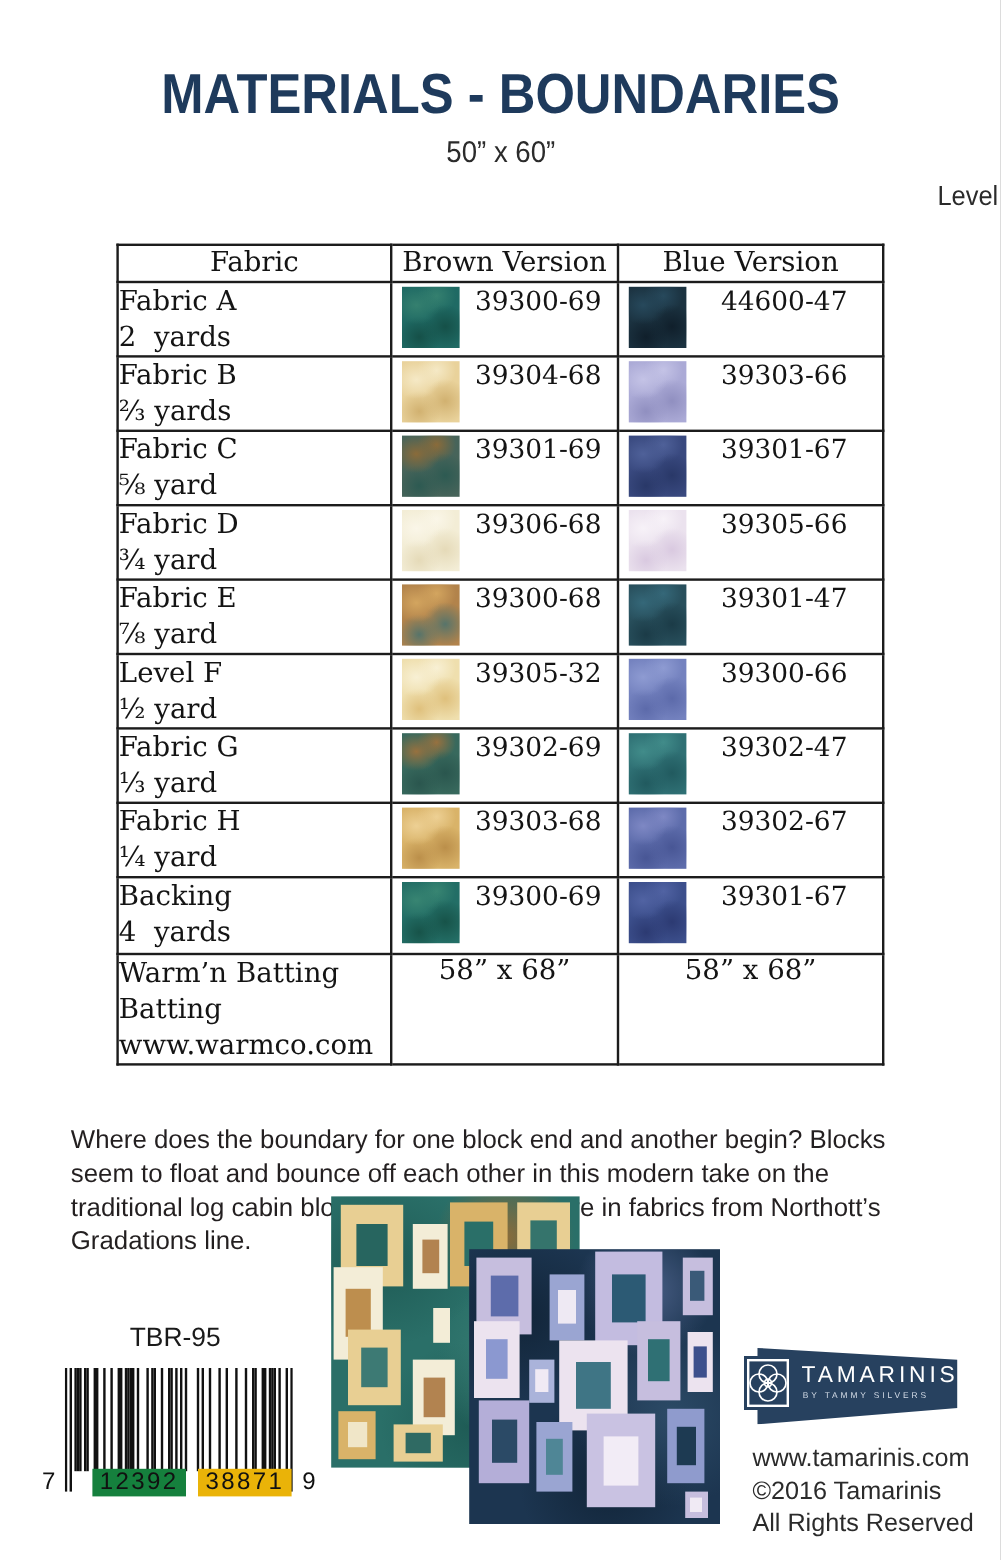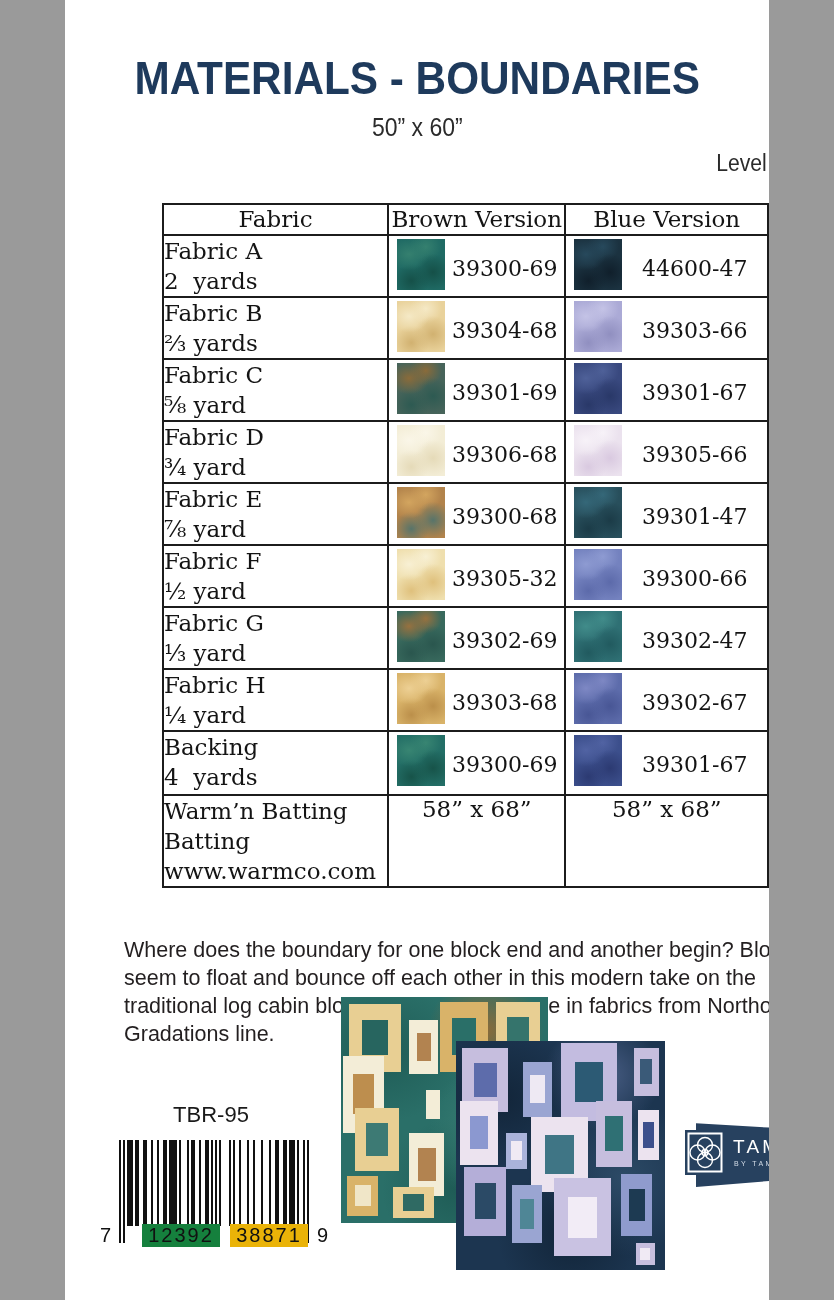--- a/index.html
+++ b/index.html
@@ -3,7 +3,7 @@
 <meta charset="utf-8">
 <style>
   html,body{margin:0;padding:0;background:#9a9a9a;}
-  .page{position:relative;width:704px;height:1300px;margin:0 auto;background:#ffffff;
+  .page{position:relative;width:834px;height:1300px;margin:0 auto;background:#ffffff;
         font-family:"Liberation Sans",sans-serif;color:#231f20;overflow:hidden;}
 
   

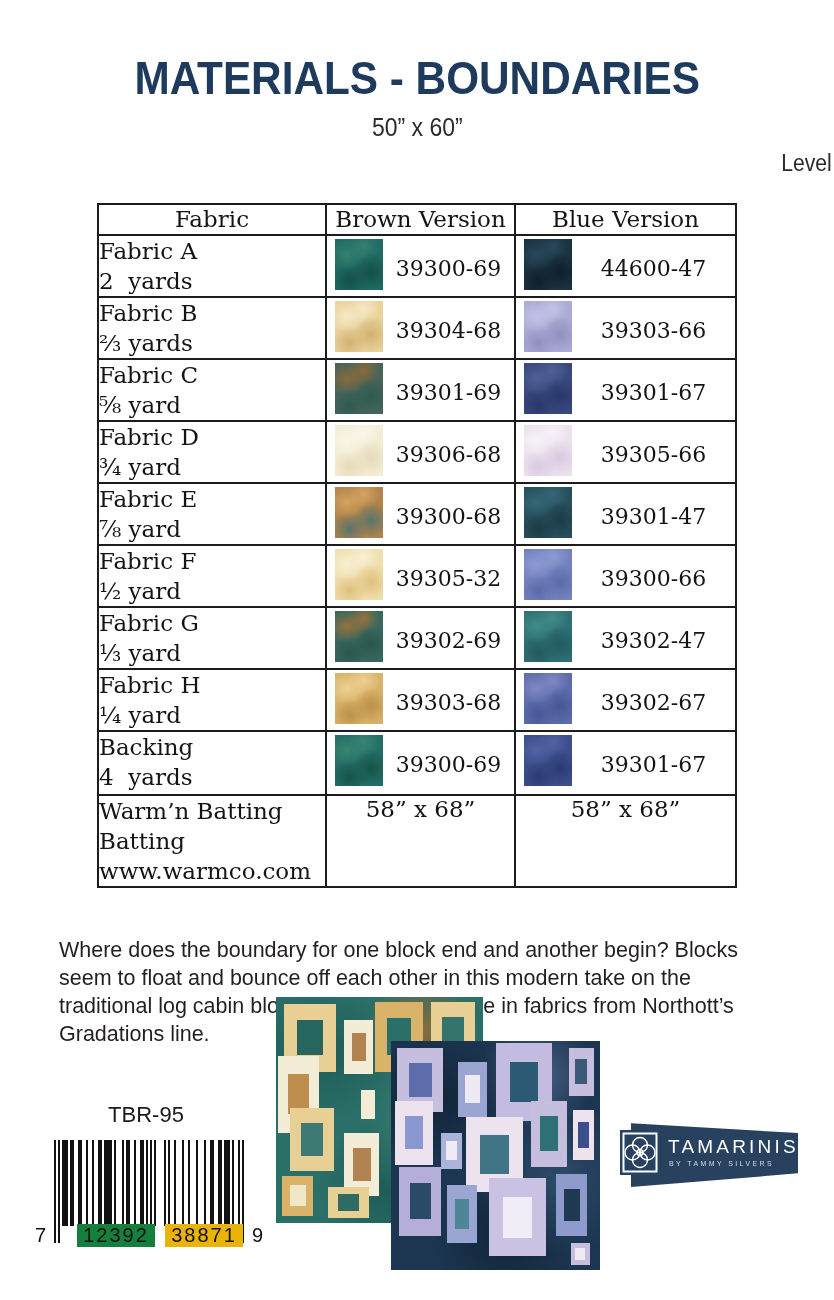--- a/index.html
+++ b/index.html
@@ -33,7 +33,7 @@
             radial-gradient(45% 40% at 60% 15%, var(--c2) 0%, transparent 75%),
             radial-gradient(50% 45% at 30% 82%, var(--c3) 0%, transparent 75%),
             var(--c1);}
-  .code{flex:1;text-align:center;font-size:22px;padding-top:20px;}
+  .code{flex:1;text-align:center;font-size:22px;padding-top:3px;}
   .size-val{text-align:center;font-size:23px;padding-top:4px;}
 
   

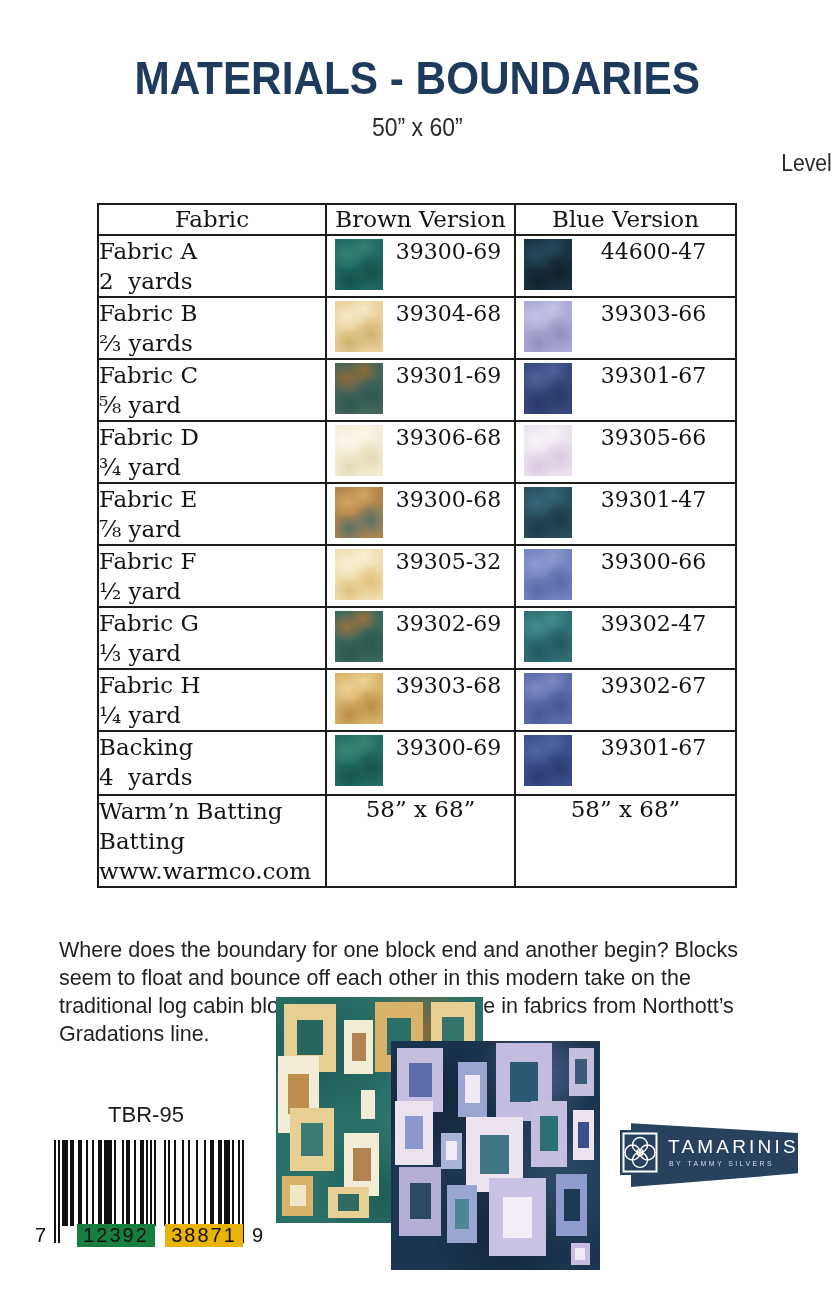--- a/index.html
+++ b/index.html
@@ -194,7 +194,7 @@
         </tr>
         <tr class="fabric-row">
           <td class="name-cell">
-            <div class="fname">Fabric F</div>
+            <div class="fname">Level F</div>
             <div class="fyard">½ yard</div>
           </td>
           <td>

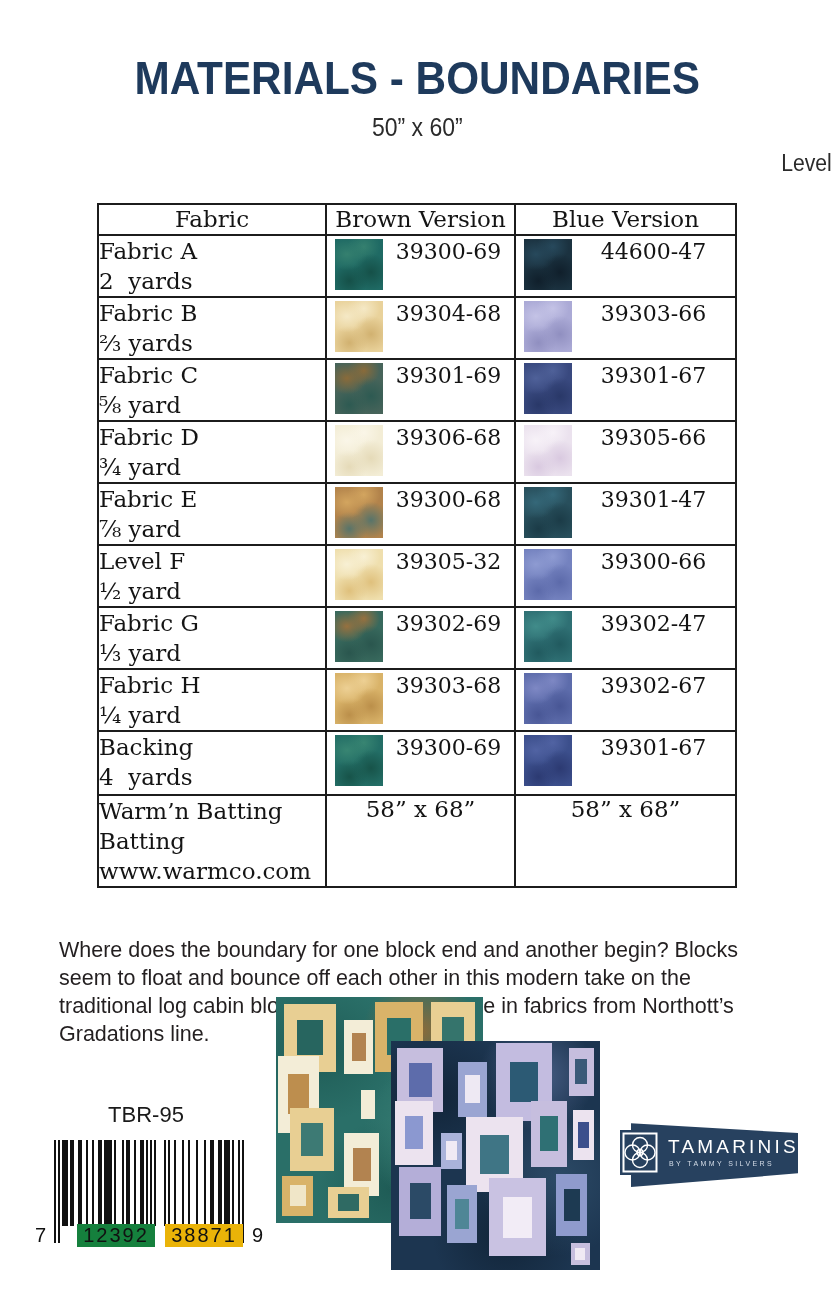--- a/index.html
+++ b/index.html
@@ -436,6 +436,11 @@
   <div class="brand">TAMARINIS</div>
   <div class="byline">BY TAMMY SILVERS</div>
 
+  <div class="footer-block">
+    <div>www.tamarinis.com</div>
+    <div>©2016 Tamarinis</div>
+    <div>All Rights Reserved</div>
+  </div>
 
 </div>
 

